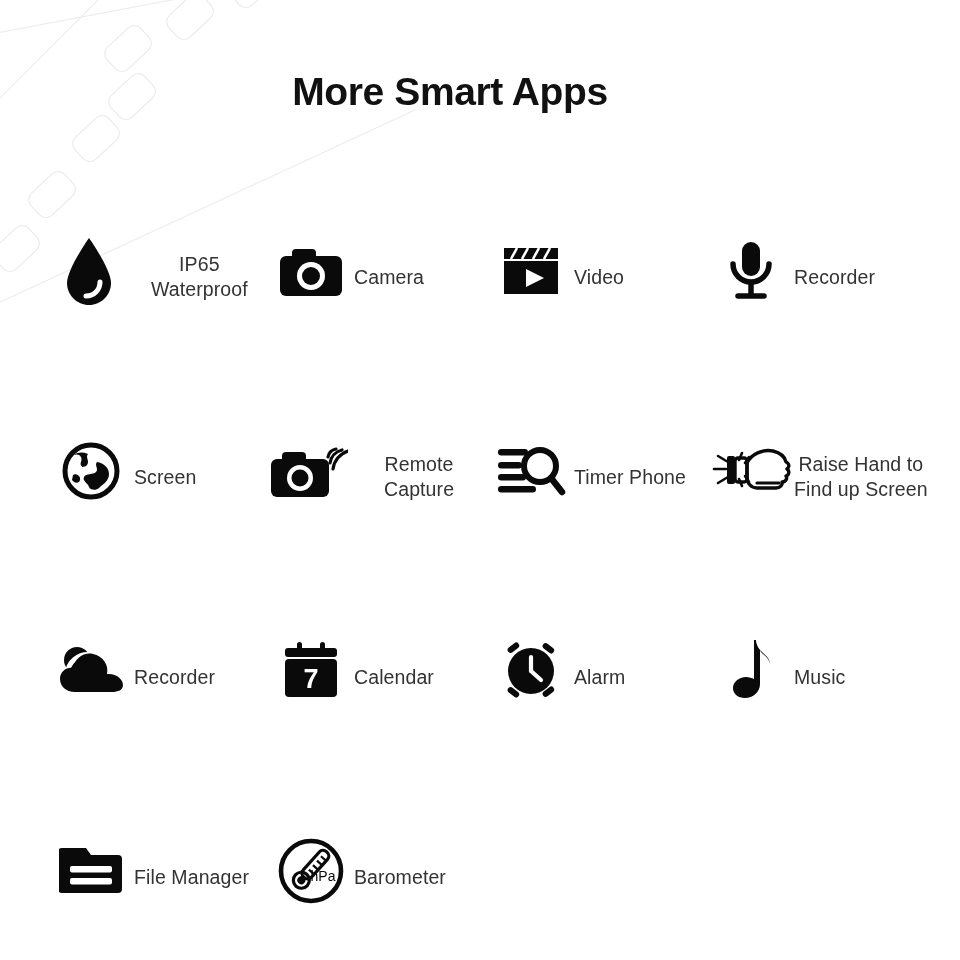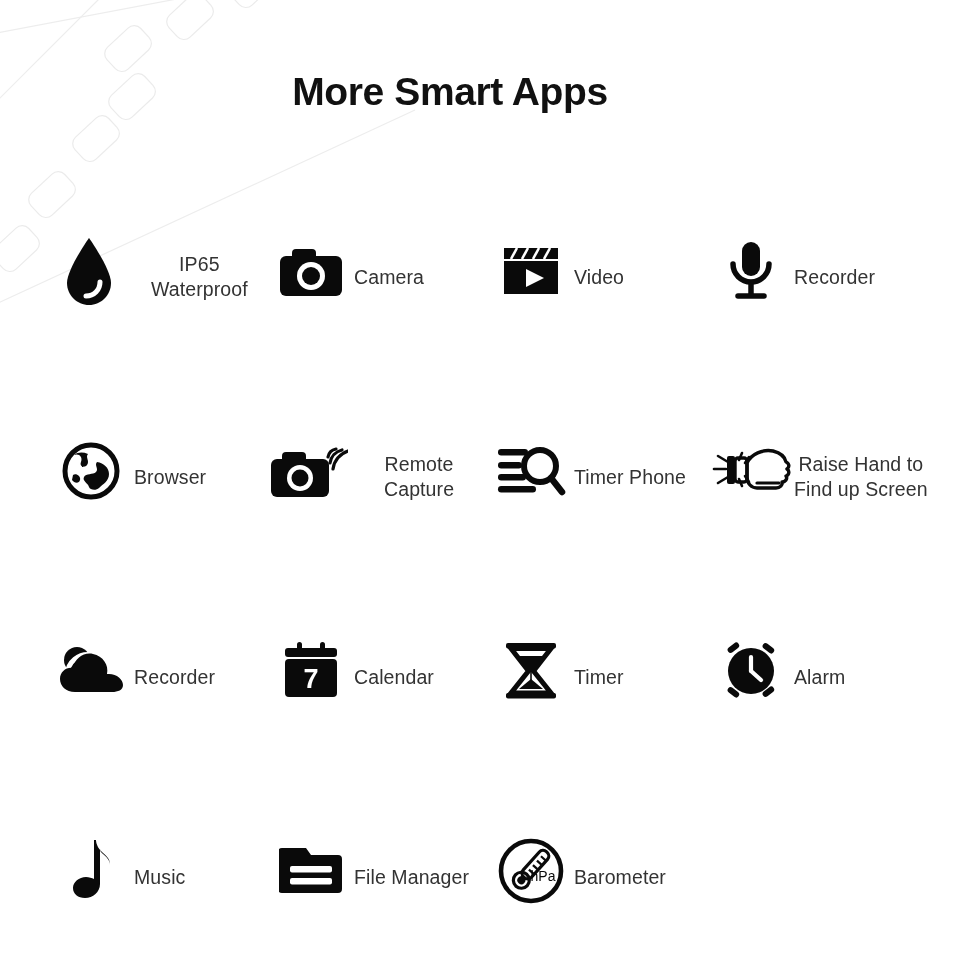--- a/index.html
+++ b/index.html
@@ -182,7 +182,7 @@
         <path d="M12 34 C15 32 20 35 19 39 C18 43 13 42 11 39 Z" fill="#0a0a0a"></path>
       </svg>
     </span>
-    <span class="app-label">Browser</span>
+    <span class="app-label">Screen</span>
   </div>
 
   <div class="app-cell">

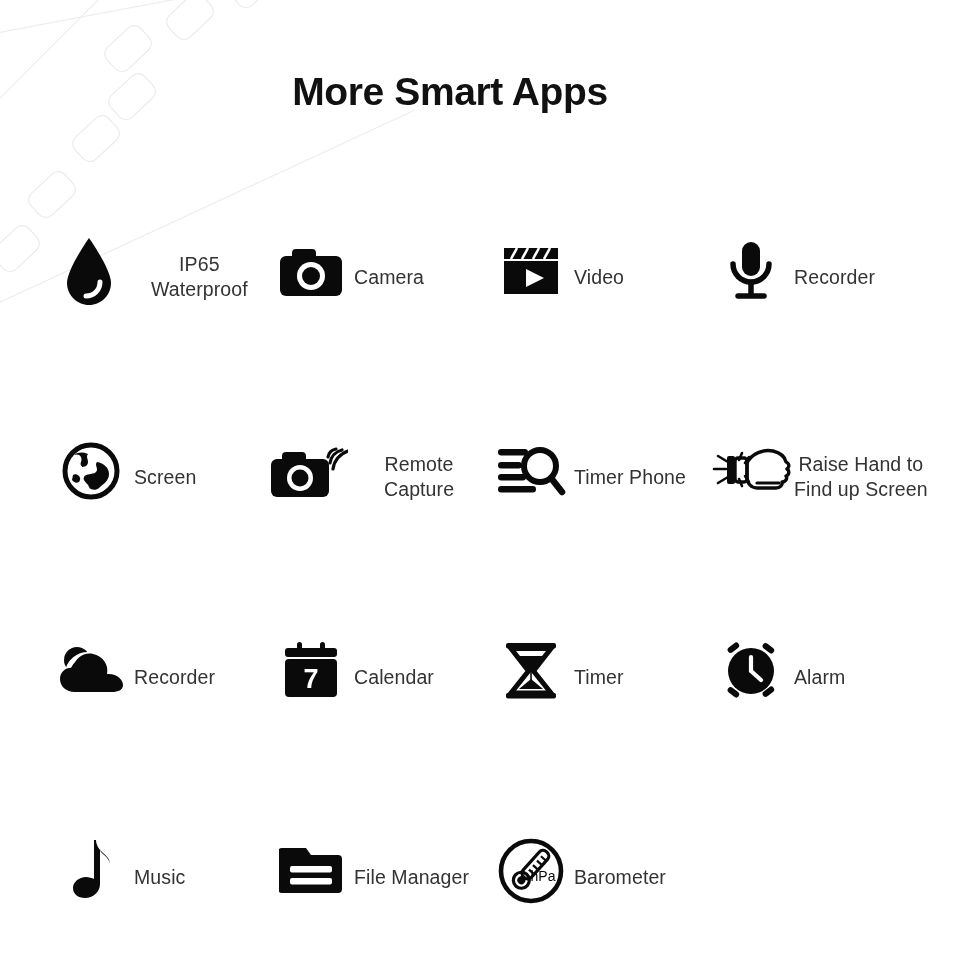--- a/index.html
+++ b/index.html
@@ -278,23 +278,6 @@
     <span class="app-label">Calendar</span>
   </div>
 
-  <div class="app-cell">
-    <span class="app-icon">
-      <svg width="58" height="62" viewBox="0 0 58 62">
-        <rect x="4" y="3" width="50" height="5.5" rx="2" fill="#0a0a0a"></rect>
-        <rect x="4" y="53" width="50" height="5.5" rx="2" fill="#0a0a0a"></rect>
-
-        <path d="M9 8.5 L49 8.5 L31.5 31 L49 53 L9 53 L26.5 31 Z" fill="none" stroke="#0a0a0a" stroke-width="5" stroke-linejoin="miter"></path>
-
-        <path d="M14 16 L44 16 L29 31 Z" fill="#0a0a0a"></path>
-
-        <line x1="29" y1="31" x2="29" y2="44" stroke="#0a0a0a" stroke-width="1.6"></line>
-
-        <path d="M17 49 L41 49 L29 39 Z" fill="#0a0a0a"></path>
-      </svg>
-    </span>
-    <span class="app-label">Timer</span>
-  </div>
 
 
   <div class="app-cell">

